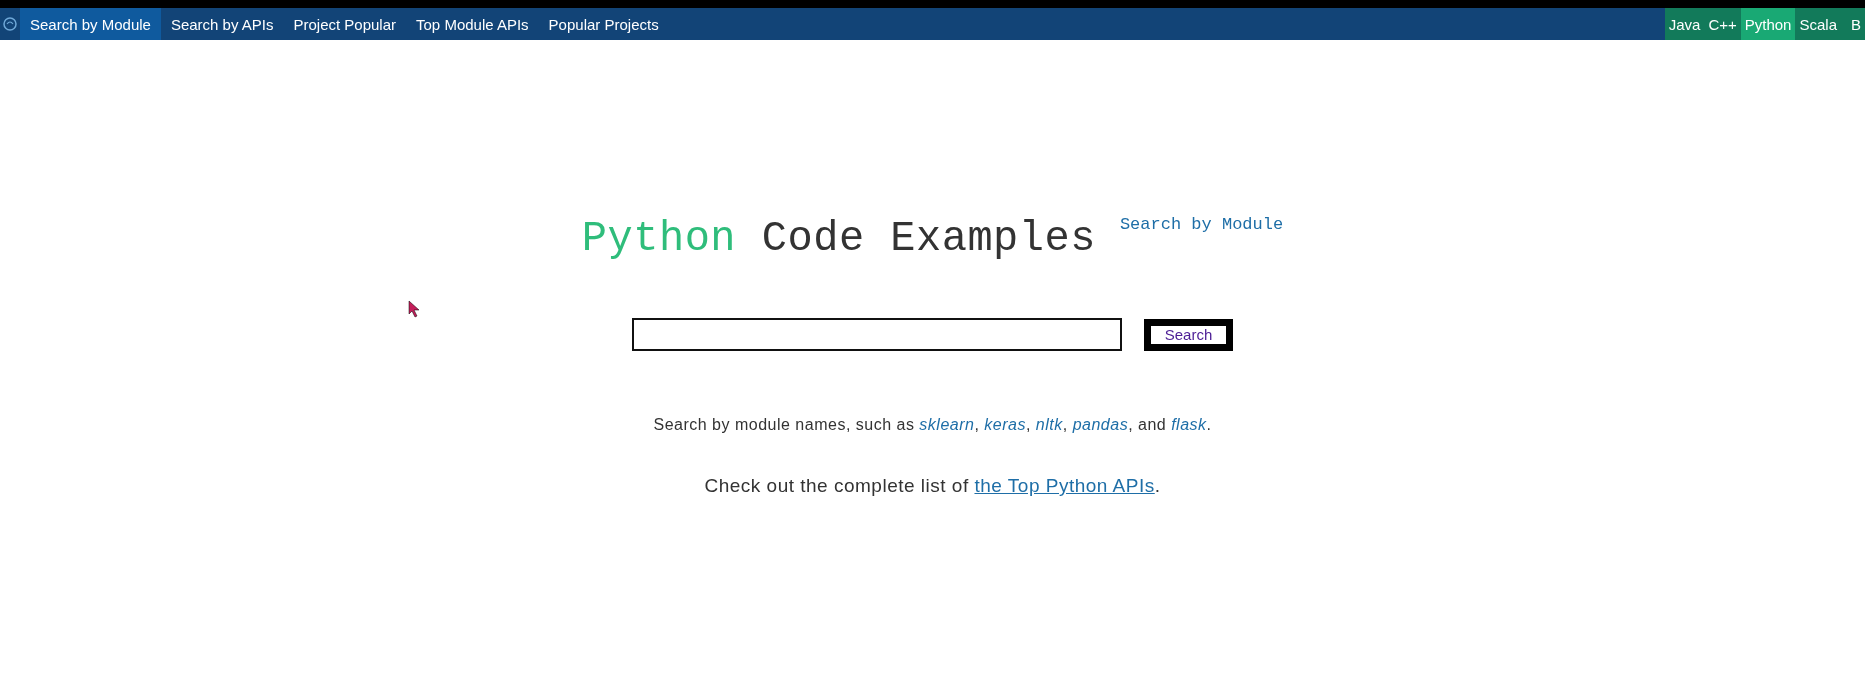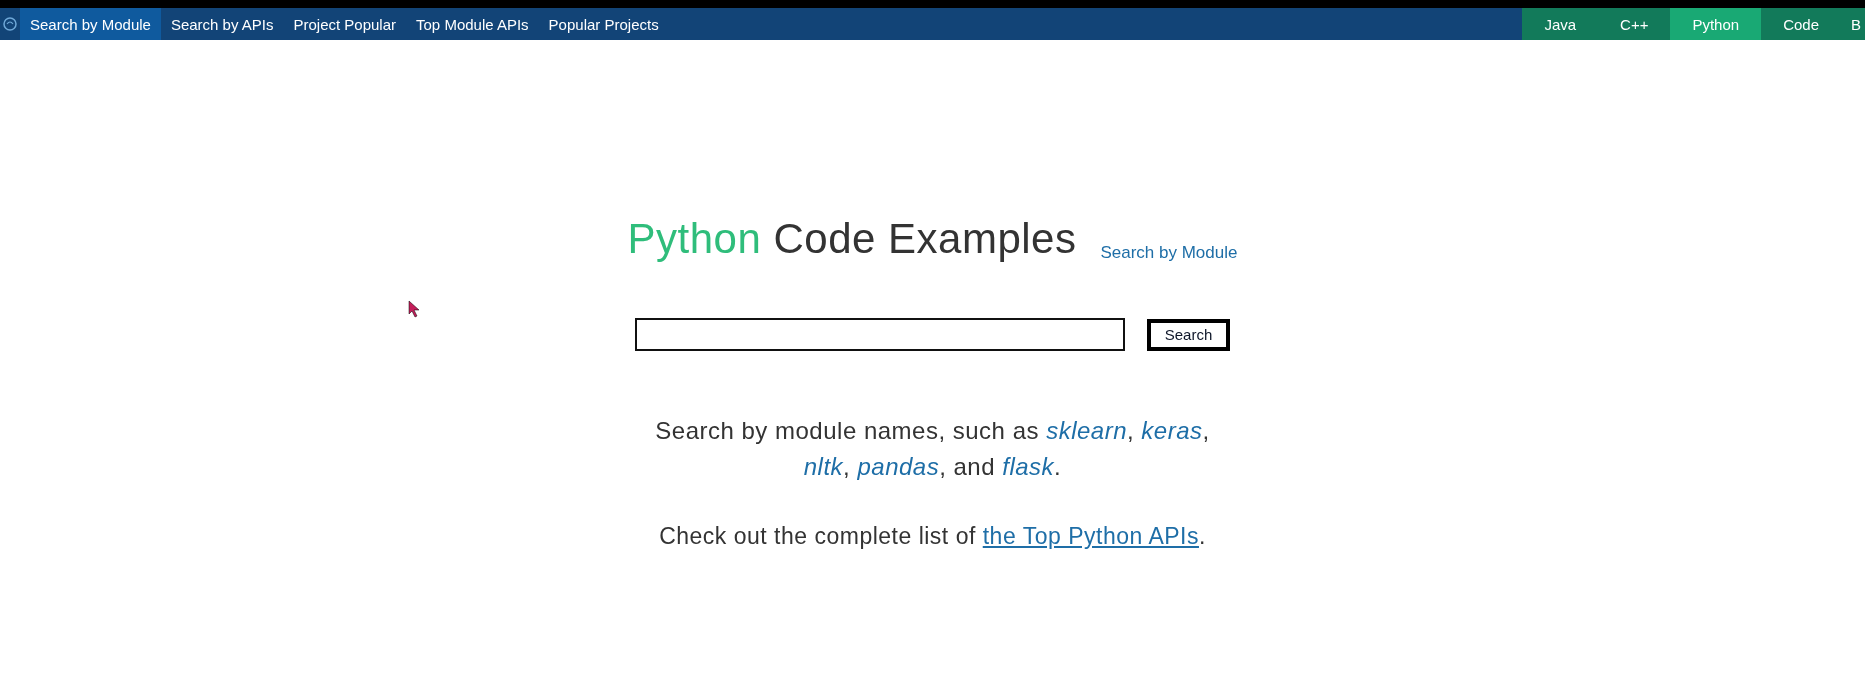--- a/index.html
+++ b/index.html
@@ -55,7 +55,7 @@
       height: 100%;
     }
     .lang-item {
-      padding: 0 22px;
+      padding: 0 4px;
       height: 100%;
       display: flex;
       align-items: center;

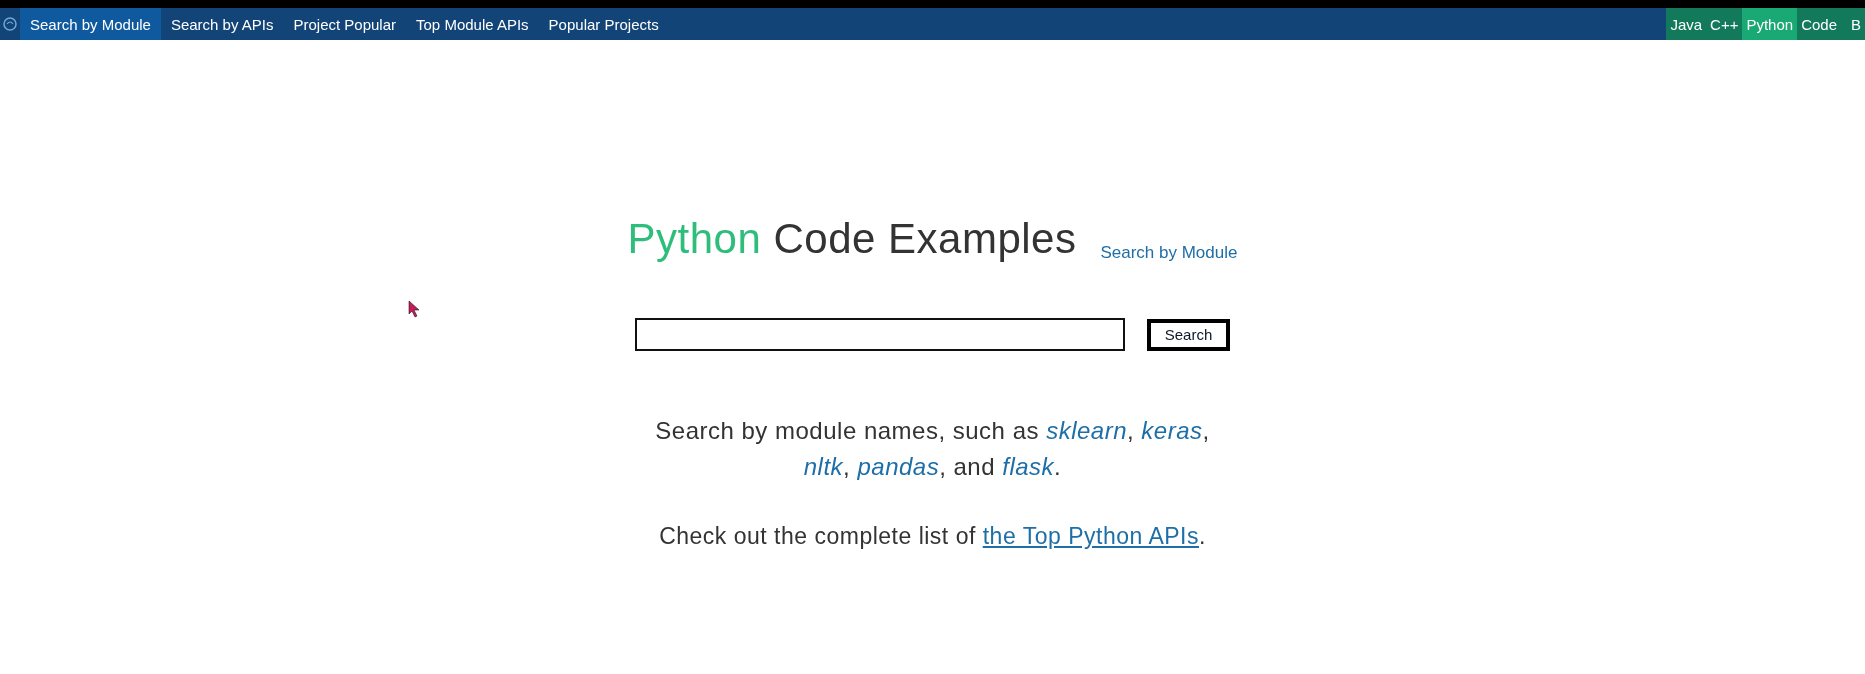--- a/index.html
+++ b/index.html
@@ -177,7 +177,7 @@
         <div class="lang-item">Java</div>
         <div class="lang-item">C++</div>
         <div class="lang-item active">Python</div>
-        <div class="lang-item">Code</div>
+        <div class="lang-item">Scala</div>
         <div class="lang-item partial">B</div>
       </div>
   </div>

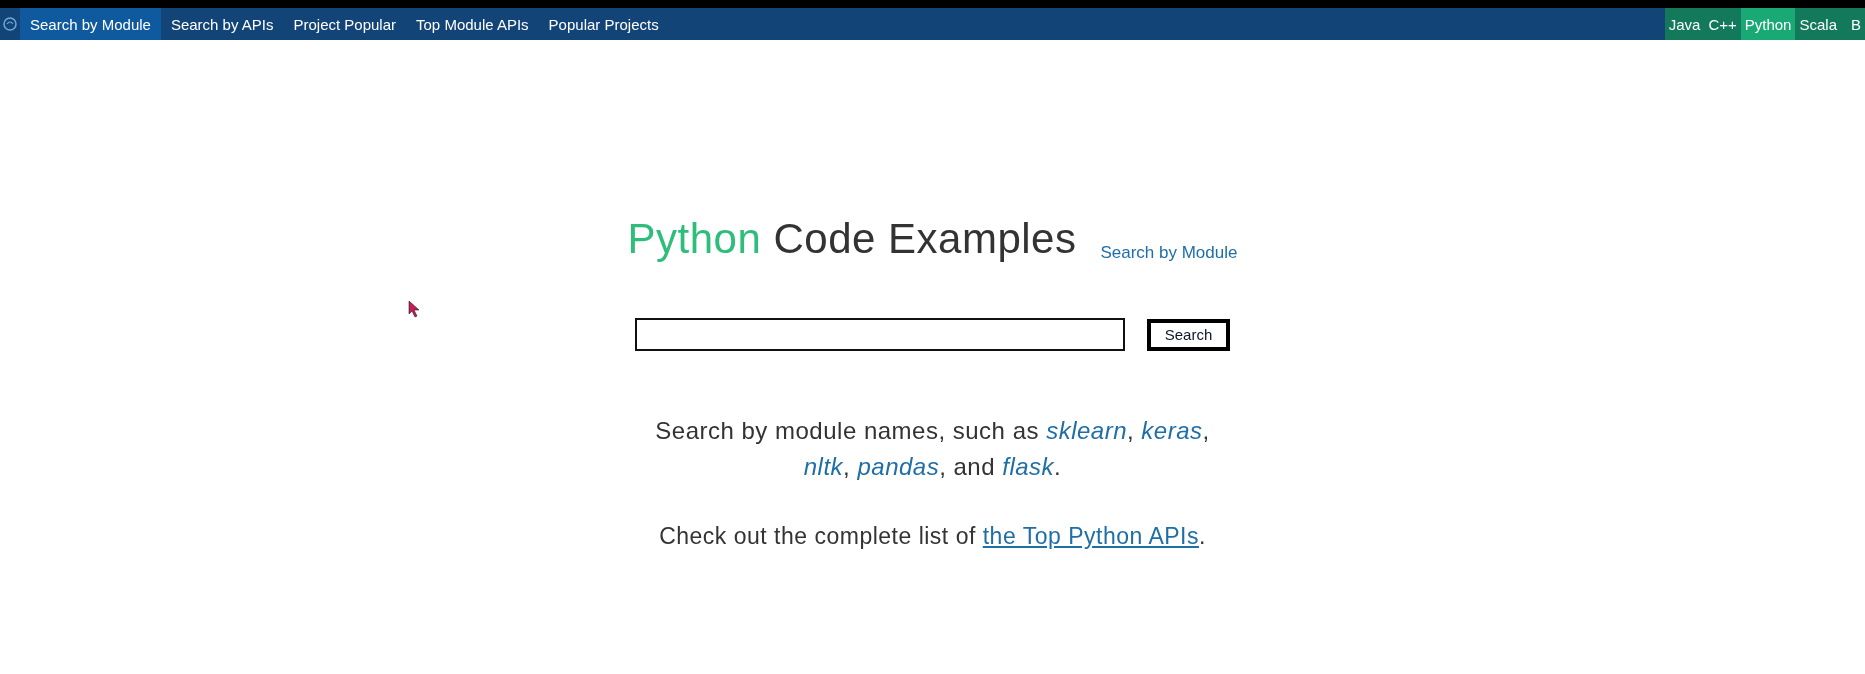--- a/index.html
+++ b/index.html
@@ -79,8 +79,9 @@
     }
     .title-row {
       display: flex;
-      align-items: flex-end;
+      align-items: flex-start;
       gap: 24px;
+      font-family: Liberation Mono, monospace;
     }
     .title {
       font-size: 42px;

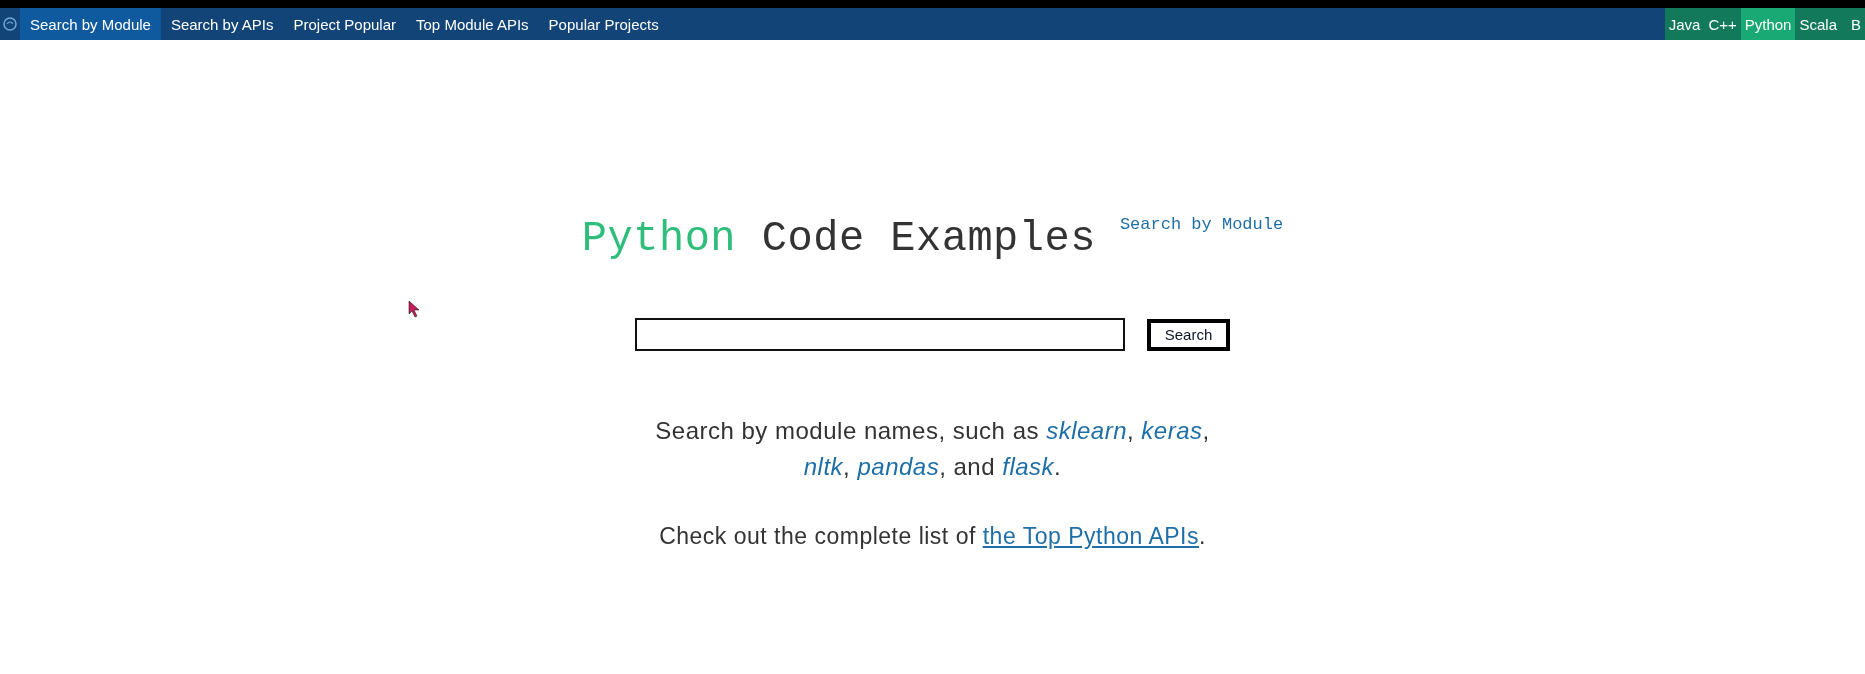--- a/index.html
+++ b/index.html
@@ -114,9 +114,9 @@
     .search-button {
       height: 32px;
       padding: 0 14px;
-      border: 4px solid #000000;
+      border: 7px solid #000000;
       background: #ffffff;
-      color: #0f172a;
+      color: #4c1d95;
       font-size: 15px;
       cursor: pointer;
     }

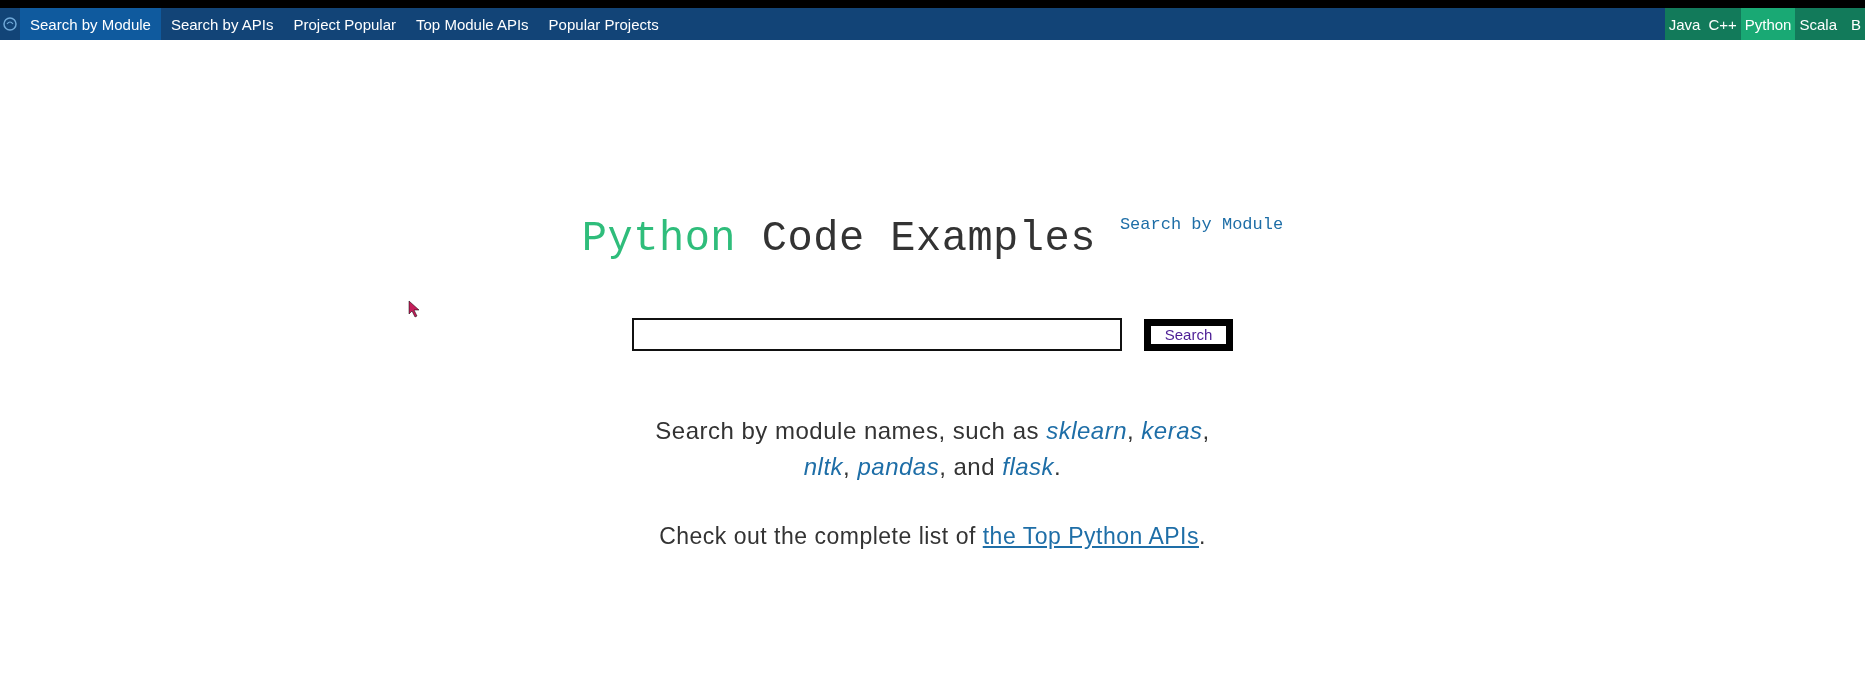--- a/index.html
+++ b/index.html
@@ -122,7 +122,7 @@
     }
     .hint {
       margin-top: 62px;
-      font-size: 24px;
+      font-size: 16px;
       color: #333333;
       text-align: center;
       line-height: 1.5;

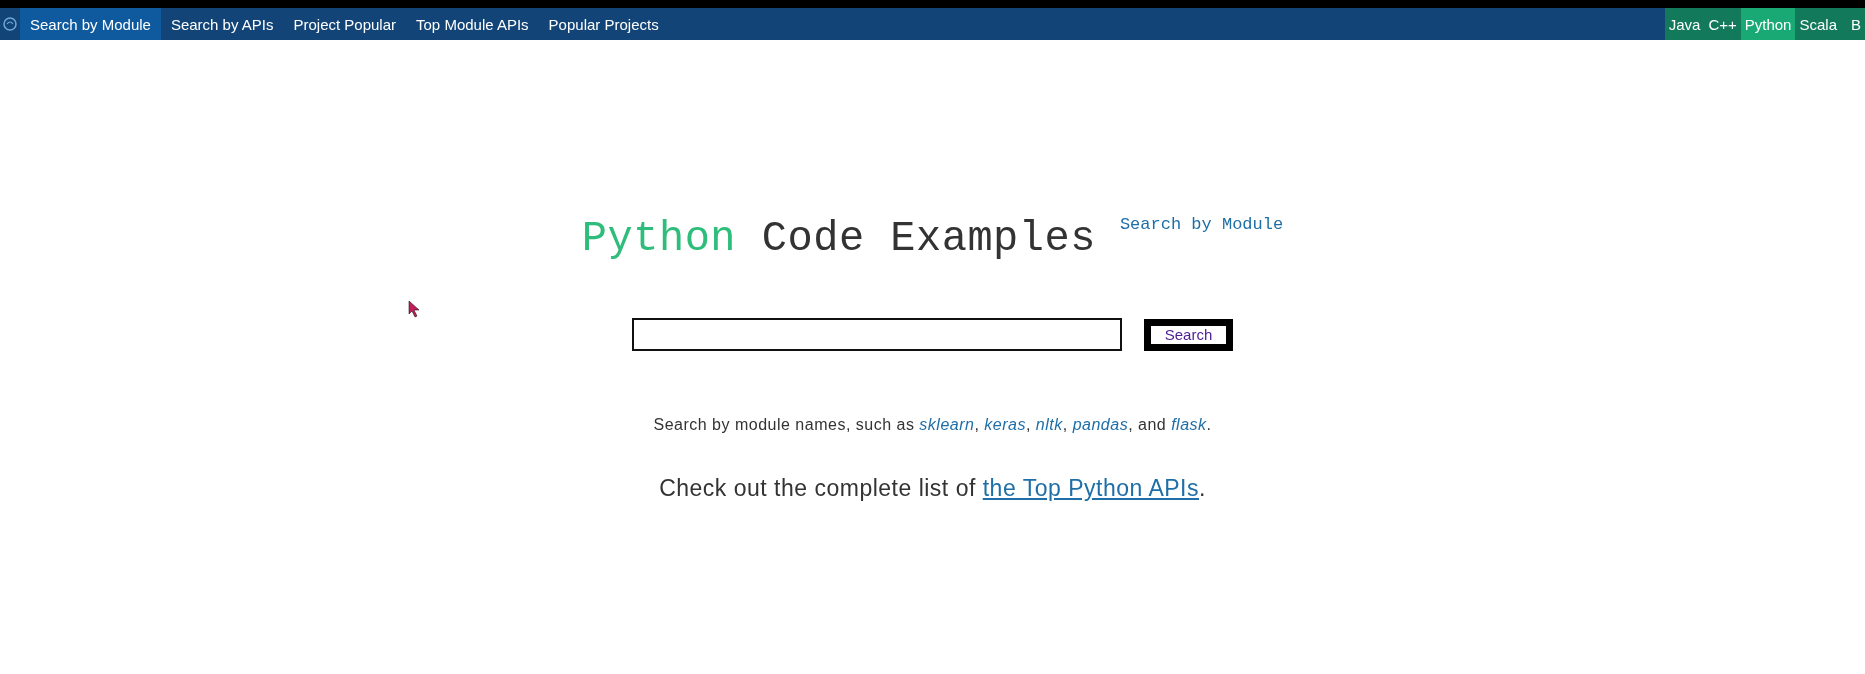--- a/index.html
+++ b/index.html
@@ -136,7 +136,7 @@
     }
     .apis-line {
       margin-top: 38px;
-      font-size: 23px;
+      font-size: 19px;
       color: #333333;
       letter-spacing: 0.5px;
     }

